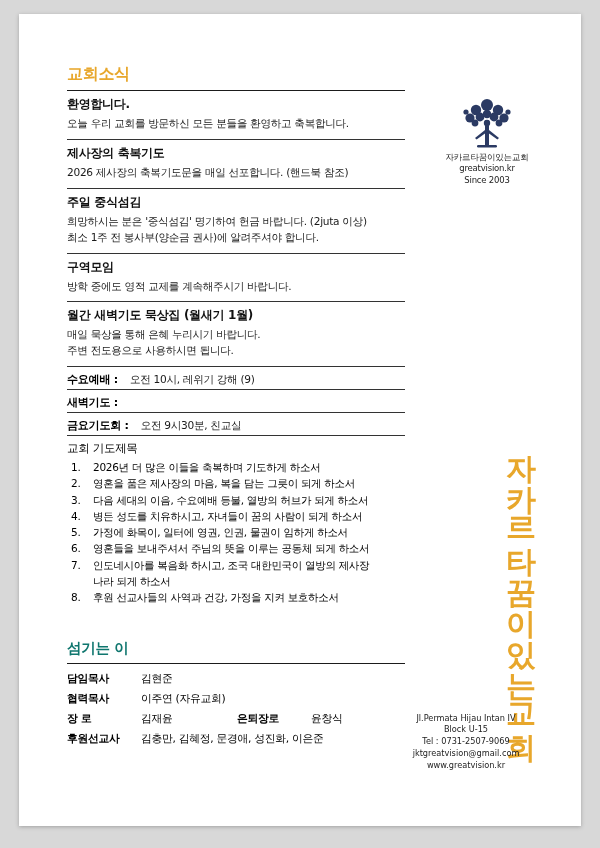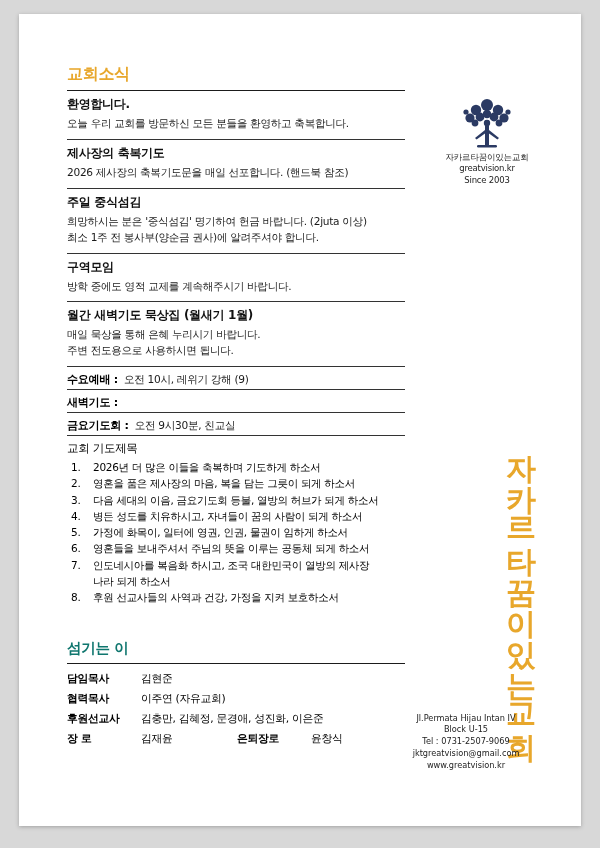--- a/index.html
+++ b/index.html
@@ -62,7 +62,7 @@
   .inline-item {
     display: flex;
     align-items: baseline;
-    gap: 6px;
+    gap: 12px;
     font-size: 10.6px;
     letter-spacing: -0.3px;
     margin-bottom: 2px;

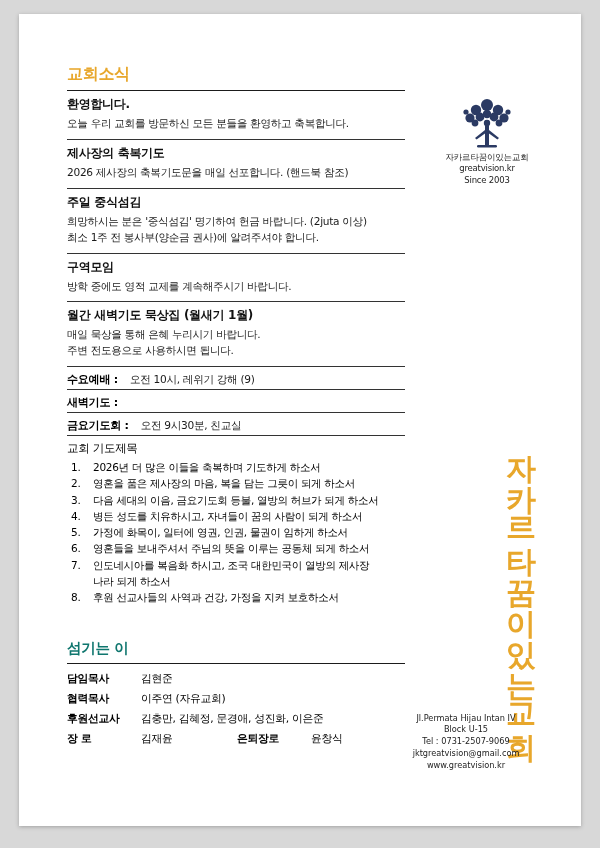--- a/index.html
+++ b/index.html
@@ -246,7 +246,7 @@
         </li>
       <li>
           <span class="num">3.</span>
-          <span class="txt">다음 세대의 이음, 금요기도회 등불, 열방의 허브가 되게 하소서</span>
+          <span class="txt">다음 세대의 이음, 수요예배 등불, 열방의 허브가 되게 하소서</span>
         </li>
       <li>
           <span class="num">4.</span>

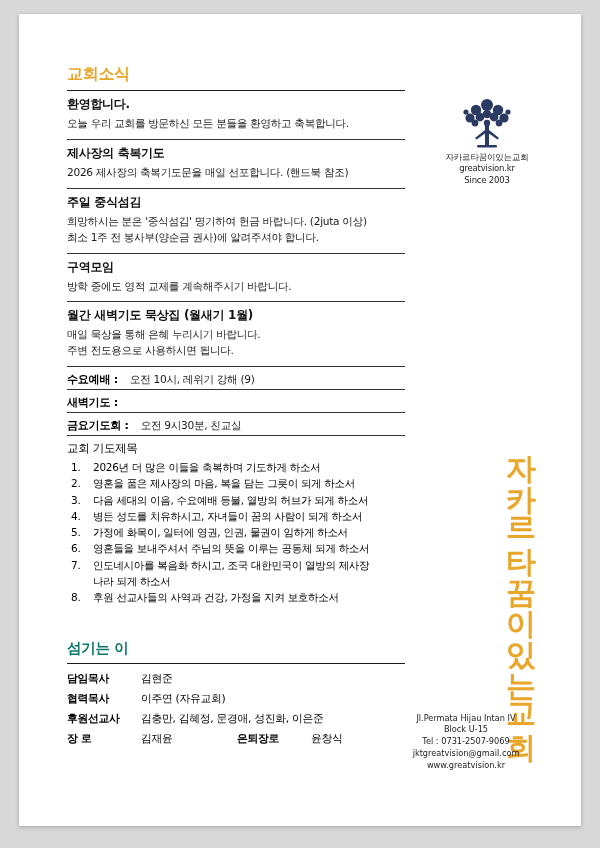--- a/index.html
+++ b/index.html
@@ -292,14 +292,14 @@
         <td class="name"></td>
       </tr>
       <tr>
-        <td class="role">후원선교사</td>
-        <td class="name wide" colspan="3">김충만, 김혜정, 문경애, 성진화, 이은준</td>
-      </tr>
-      <tr>
         <td class="role">장    로</td>
         <td class="name">김재윤</td>
         <td class="role">은퇴장로</td>
         <td class="name">윤창식</td>
+      </tr>
+      <tr>
+        <td class="role">후원선교사</td>
+        <td class="name wide" colspan="3">김충만, 김혜정, 문경애, 성진화, 이은준</td>
       </tr>
     </tbody>
       </table>

